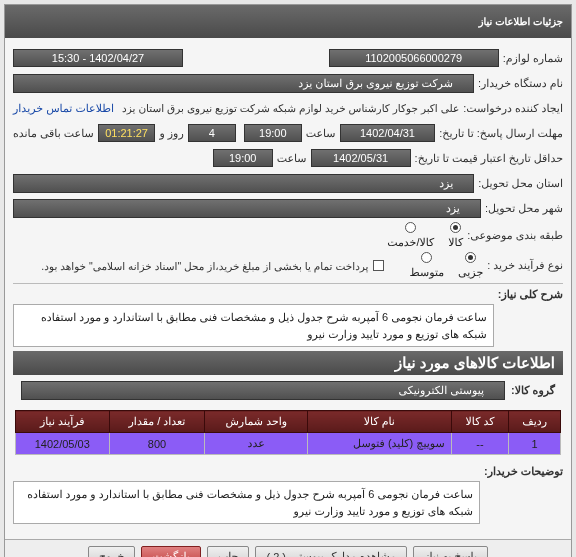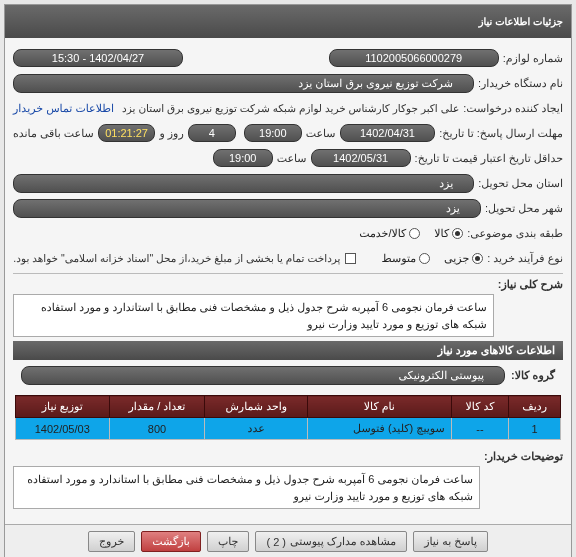--- a/index.html
+++ b/index.html
@@ -27,7 +27,7 @@
   background: linear-gradient(#707070,#505050);
   color:#fff;
   border:1px solid #333;
-  border-radius:8px;
+  border-radius:0;
   padding:2px 6px;
   font-size:11px;
   text-align:center;

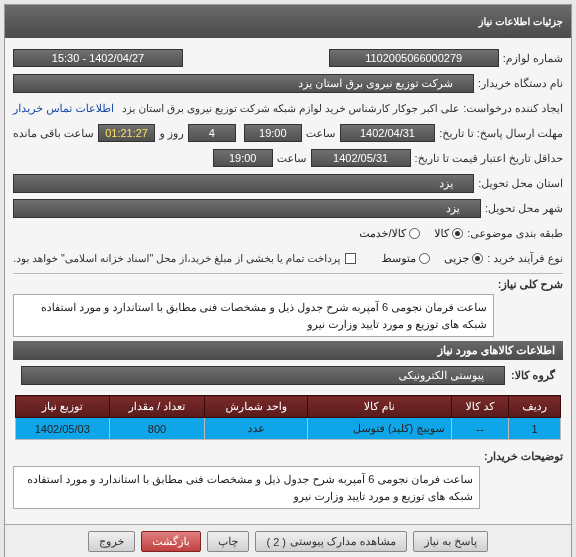--- a/index.html
+++ b/index.html
@@ -43,7 +43,7 @@
 .field.w160{width:170px;}
 .link{color:#1a4aa8; cursor:pointer;}
 .radio-group{display:flex; gap:14px; align-items:center;}
-.radio-item{display:flex; align-items:center; gap:3px;}
+.radio-item{display:flex; align-items:center; gap:3px;flex-direction:column;}
 .radio-dot{width:11px;height:11px;border:1px solid #555;border-radius:50%;display:inline-block;position:relative;background:#fff;}
 .radio-dot.sel::after{content:"";position:absolute;inset:2px;background:#333;border-radius:50%;}
 .chk{width:11px;height:11px;border:1px solid #555;display:inline-block;background:#fff;}

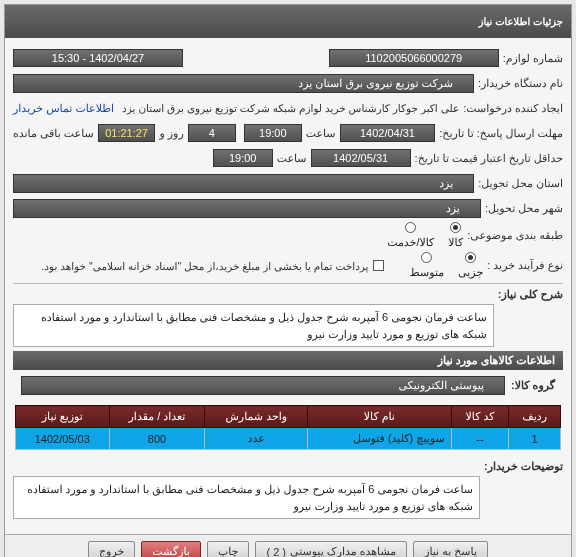--- a/index.html
+++ b/index.html
@@ -60,7 +60,7 @@
   background:linear-gradient(#6a6a6a,#4a4a4a);
   color:#fff;
   padding:3px 8px;
-  font-size:11px;
+  font-size:15px;
   font-weight:bold;
   margin-top:4px;
 }

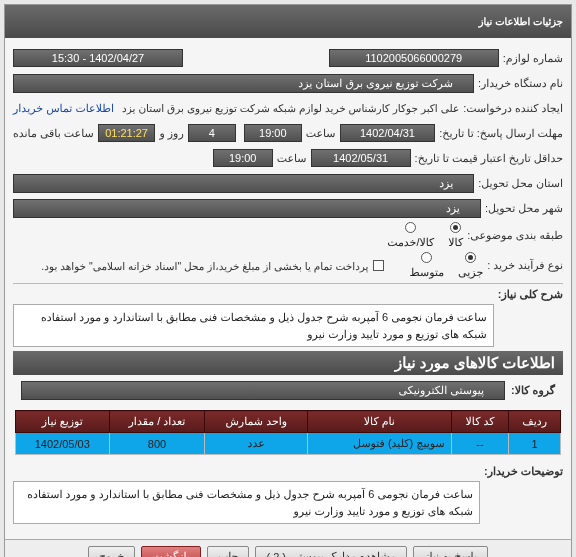--- a/index.html
+++ b/index.html
@@ -204,7 +204,7 @@
             <th>نام کالا</th>
             <th>واحد شمارش</th>
             <th>تعداد / مقدار</th>
-            <th>توزیع نیاز</th>
+            <th>فرآیند نیاز</th>
           </tr>
         </thead>
         <tbody>

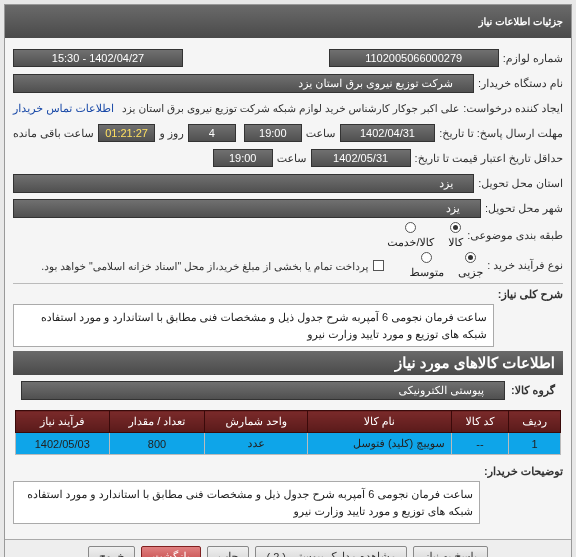--- a/index.html
+++ b/index.html
@@ -68,7 +68,7 @@
 .table-wrap{padding:4px 2px;}
 table{width:100%; border-collapse:collapse; font-size:11px;}
 th{background:linear-gradient(#7a2a2a,#5a1a1a); color:#fff; padding:4px 6px; border:1px solid #3a0a0a; font-weight:normal;}
-td{background:#0ea5e9; border:1px solid #bbb; padding:4px 6px; text-align:center;}
+td{background:#8b5cf6; border:1px solid #bbb; padding:4px 6px; text-align:center;}
 .btn-bar{
   display:flex;
   gap:6px;

